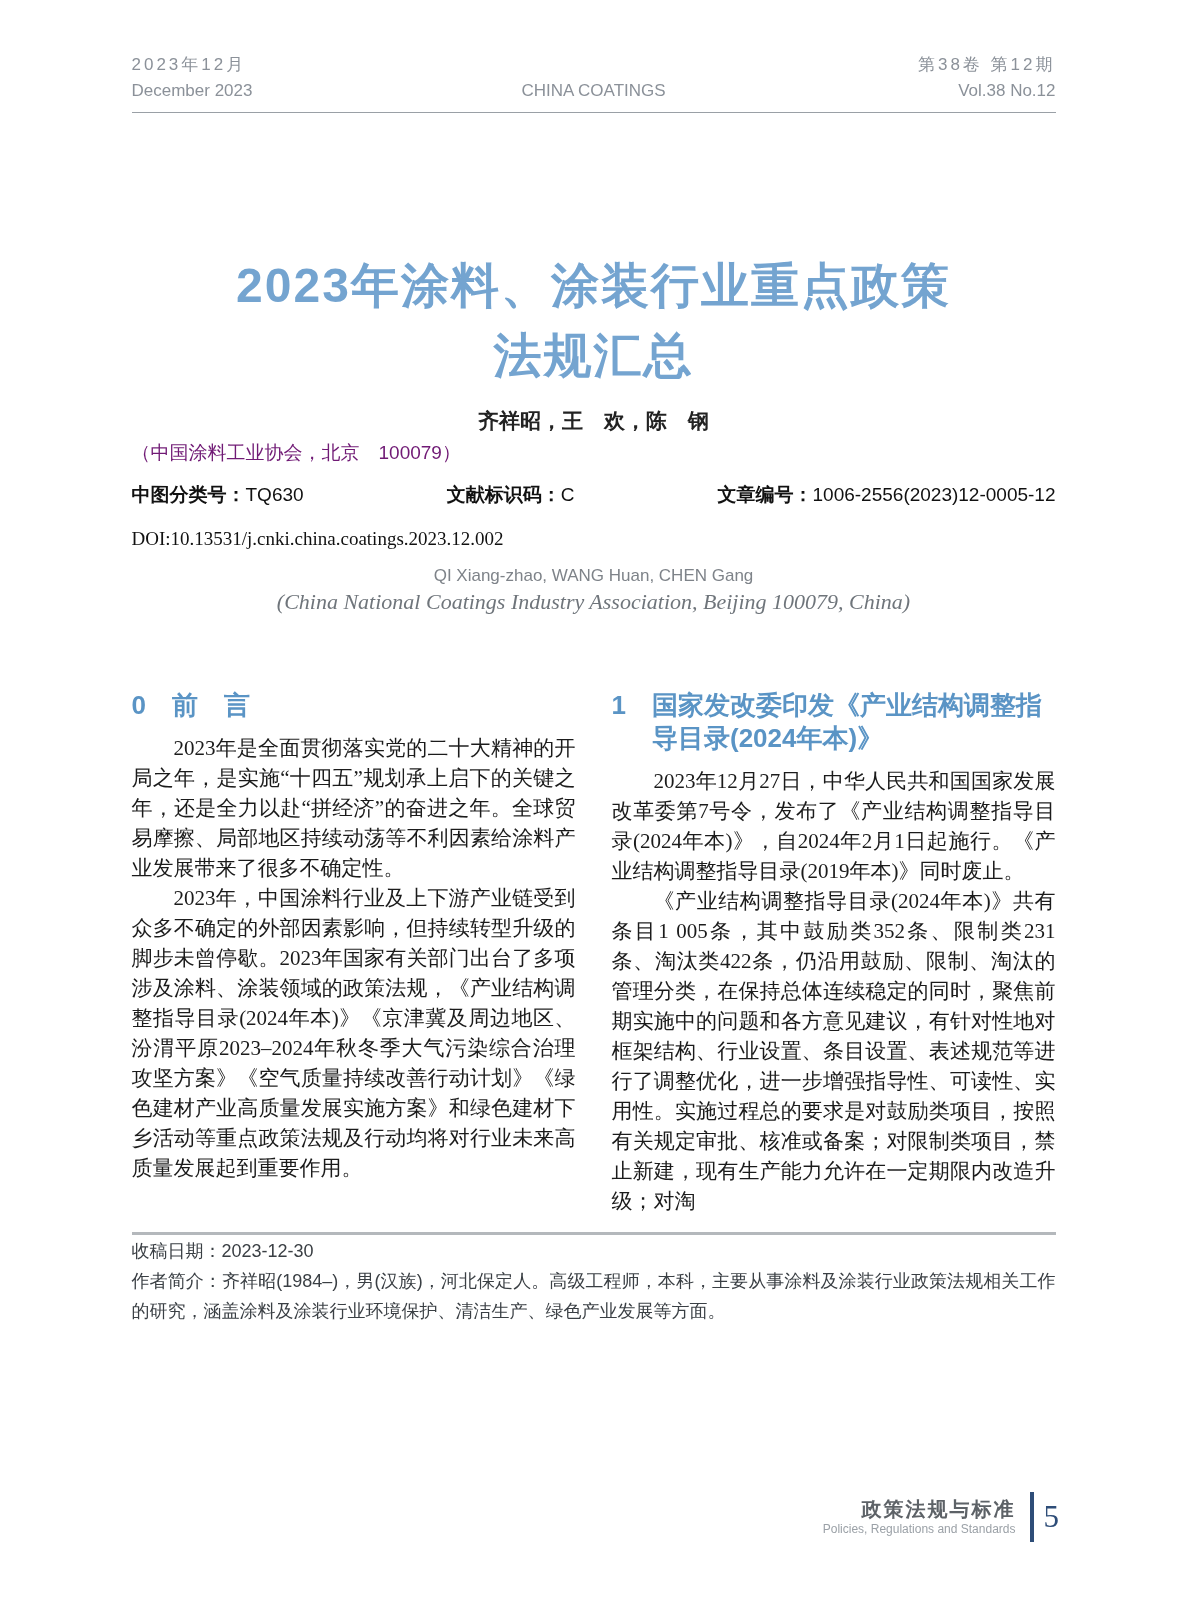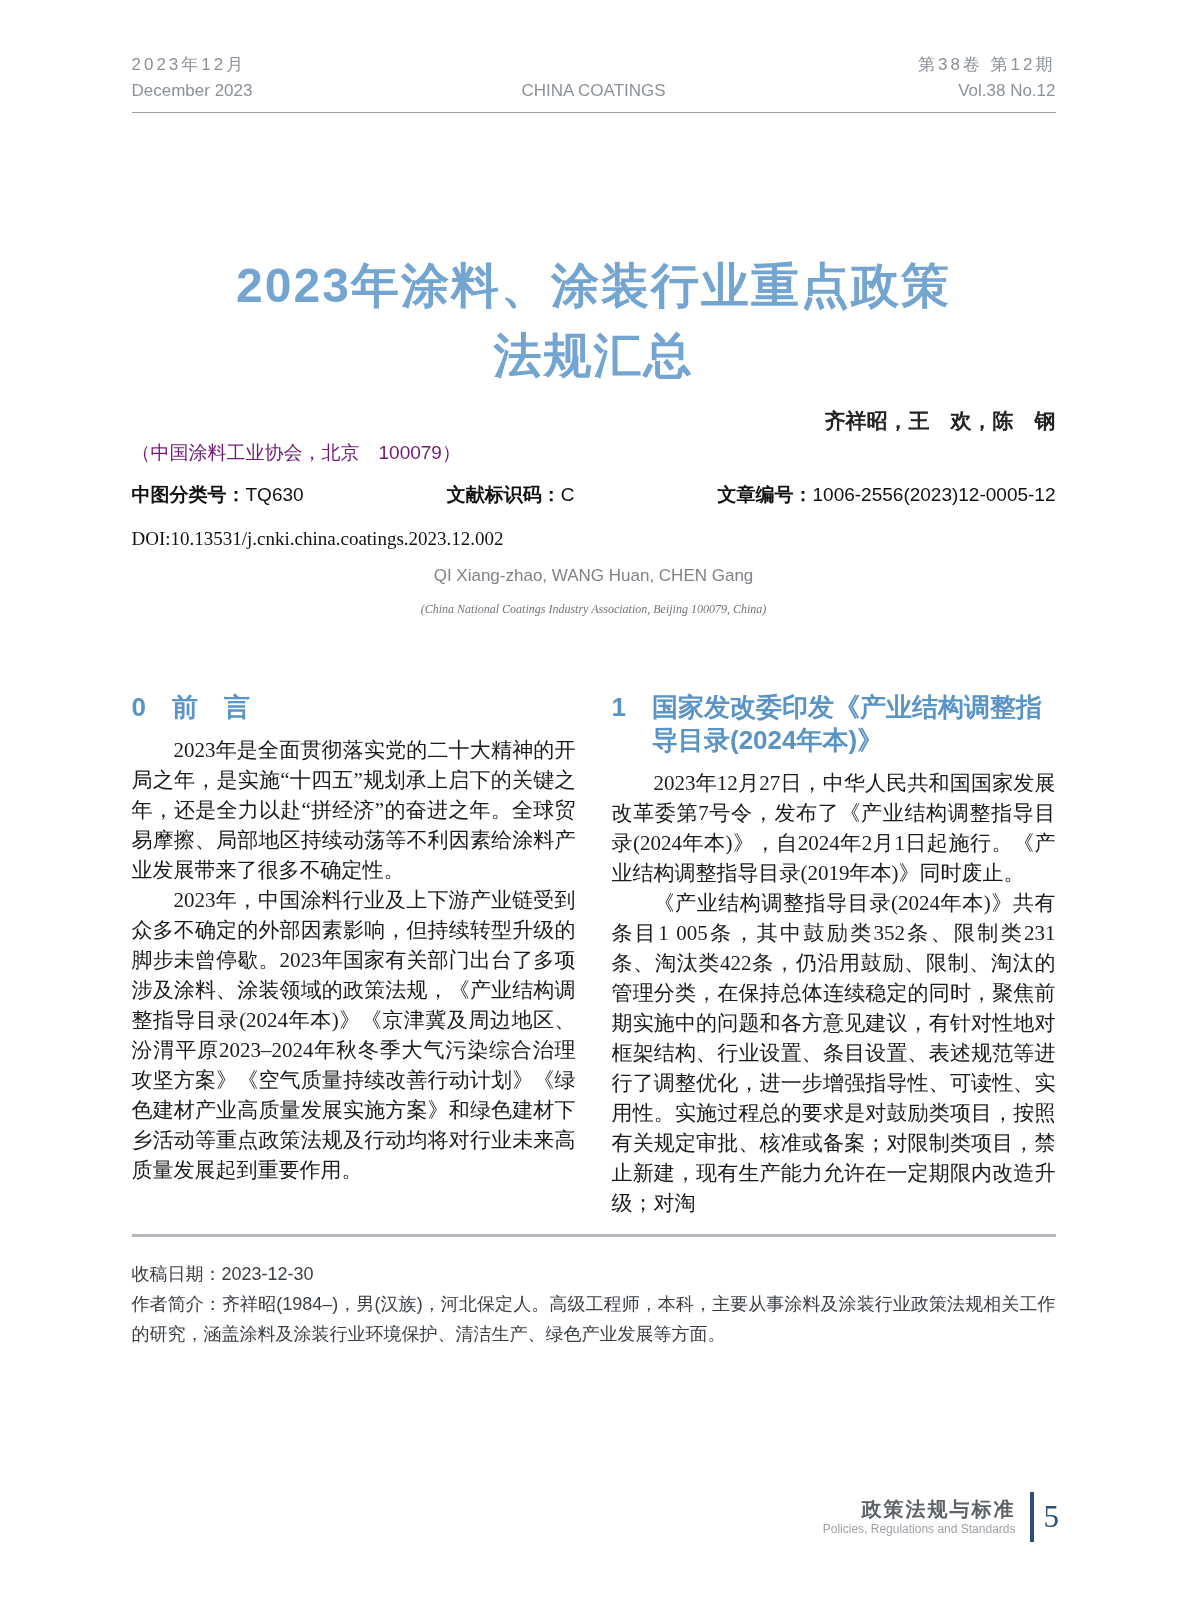--- a/index.html
+++ b/index.html
@@ -36,7 +36,7 @@
     margin-top:138px;text-align:center;color:var(--title_blue);
     font-weight:700;font-size:48px;line-height:70px;letter-spacing:2px;
   }
-  .authors-cn{margin-top:16px;text-align:right;font-size:21px;font-weight:700;color:#222;}
+  .authors-cn{margin-top:16px;text-align:center;font-size:21px;font-weight:700;color:#222;}
   .affil-cn{margin-top:5px;text-align:left;font-size:19px;color:#701a75;}
   
   .meta-row{margin-top:16px;display:flex;justify-content:space-between;font-size:19px;color:#111;}

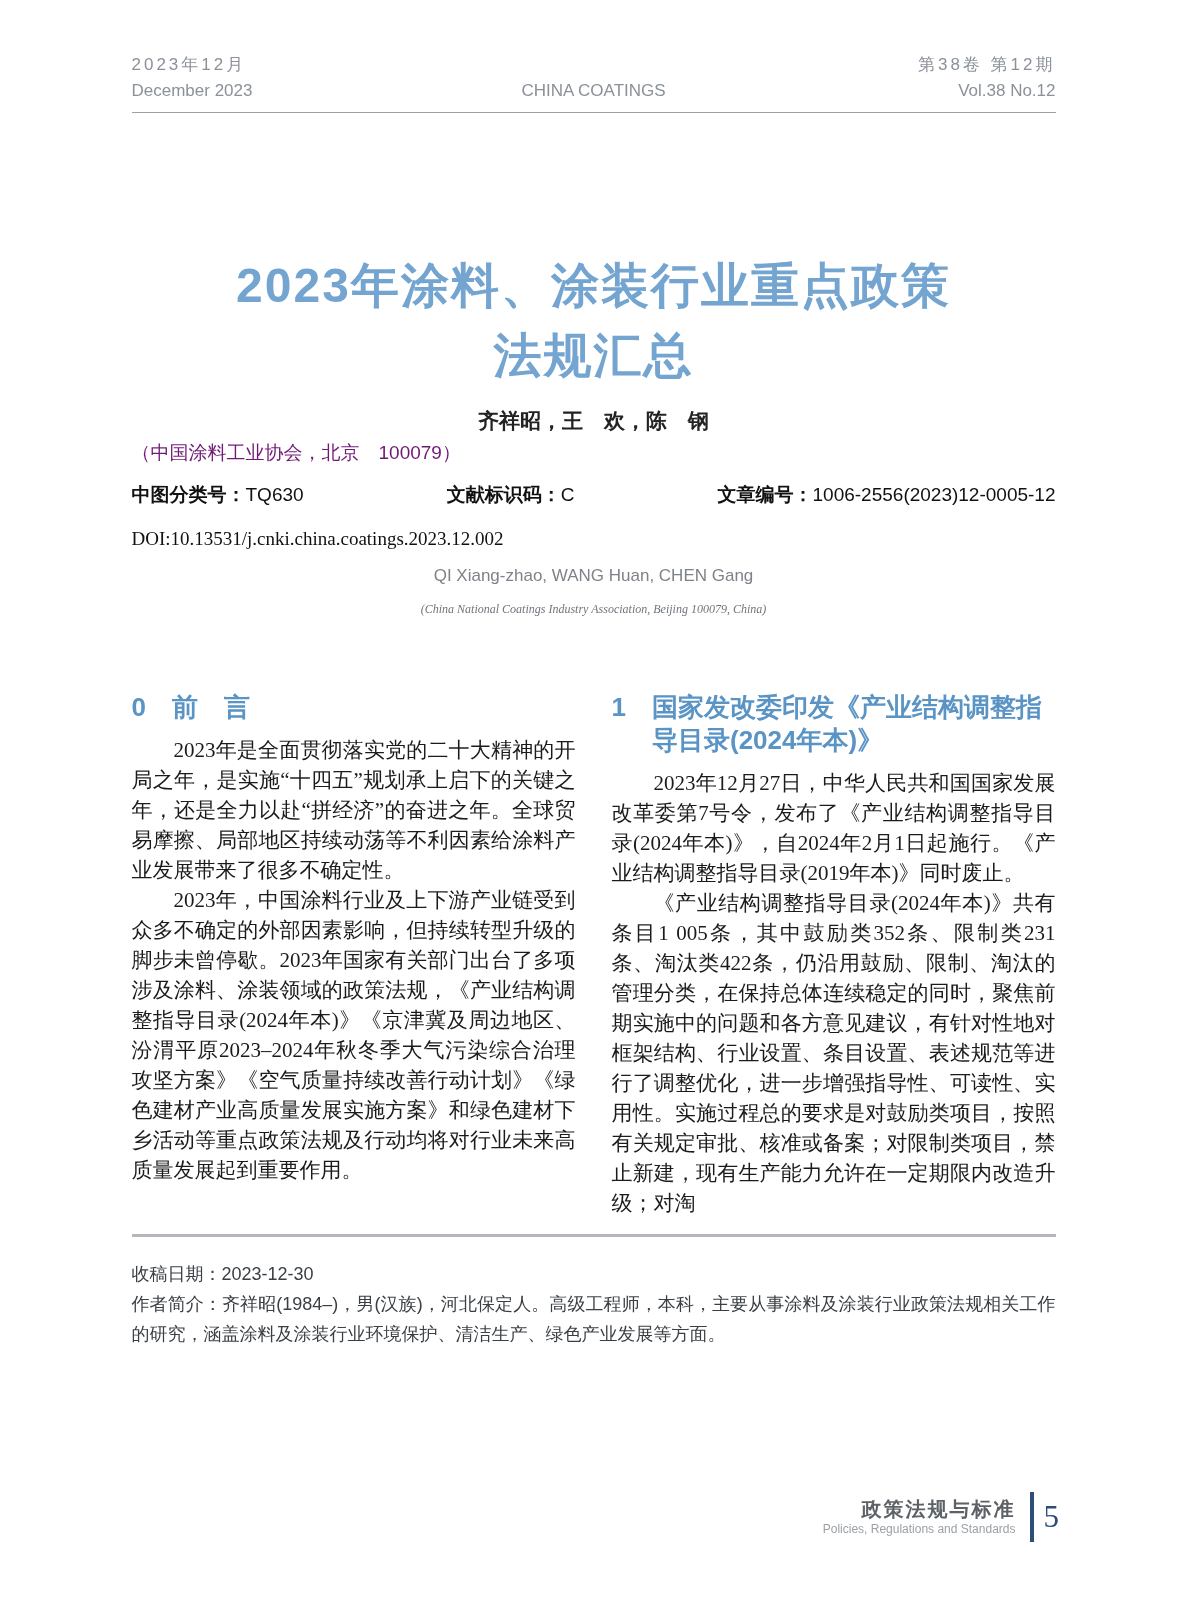--- a/index.html
+++ b/index.html
@@ -48,7 +48,7 @@
     font-family:"Liberation Serif",serif;font-weight:700;font-size:35px;line-height:50px;
   }
   .authors-en{margin-top:16px;text-align:center;font-size:17px;color:#7e8389;}
-  .affil-en{margin-top:16px;text-align:center;font-size:12px;color:#6f757b;
+  .affil-en{margin-top:3px;text-align:center;font-size:22px;color:#6f757b;
     font-family:"Liberation Serif",serif;font-style:italic;}
   
   .columns{margin-top:74px;display:flex;gap:36px;}

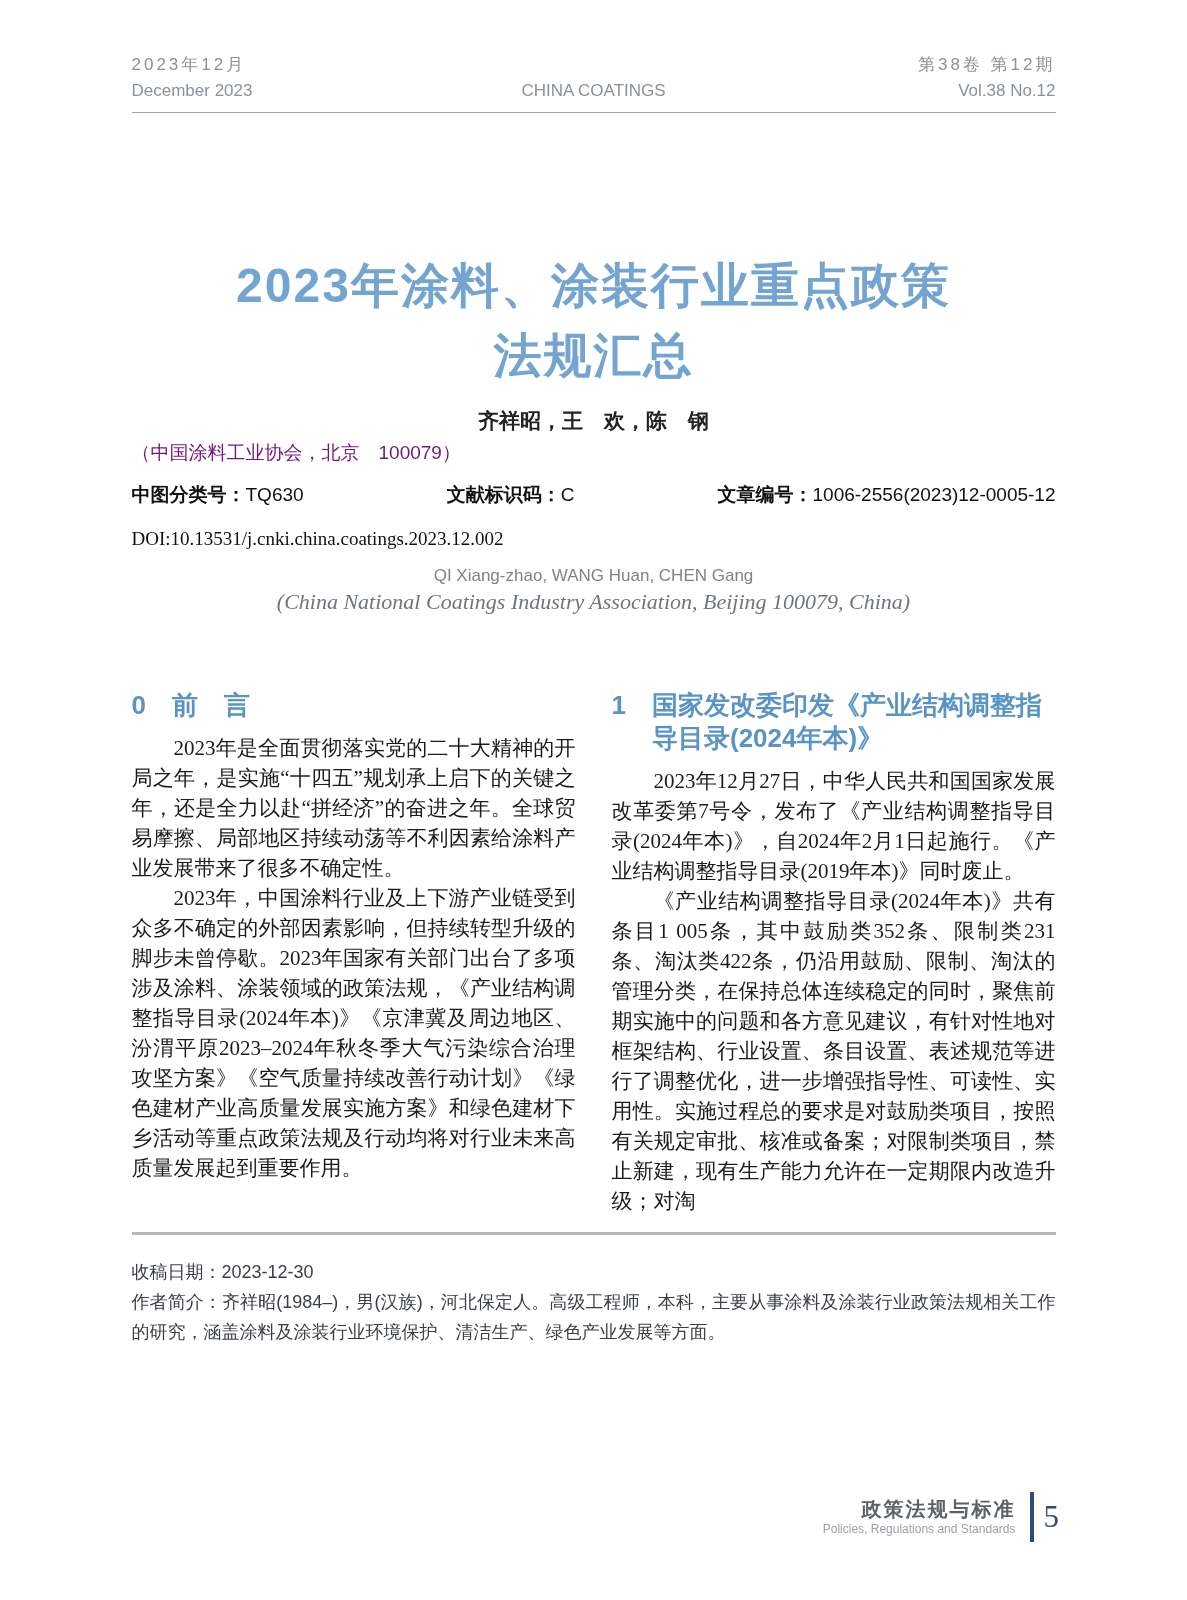--- a/index.html
+++ b/index.html
@@ -64,7 +64,7 @@
   }
   
   .footnote{
-    margin-top:16px;border-top:3px solid var(--footnote_rule);padding-top:22px;
+    margin-top:16px;border-top:3px solid var(--footnote_rule);padding-top:1px;
     font-size:18px;line-height:30px;color:var(--footnote_ink);
   }
   .footnote p{text-align:justify;}

